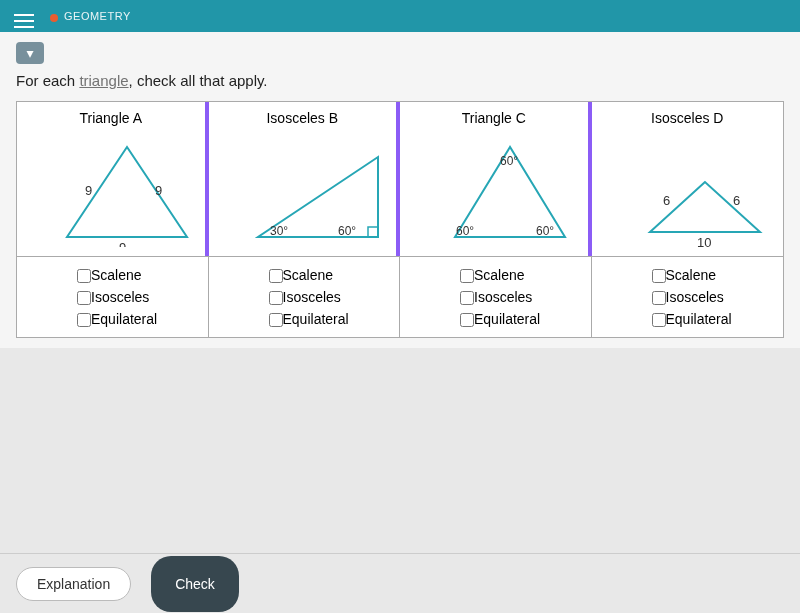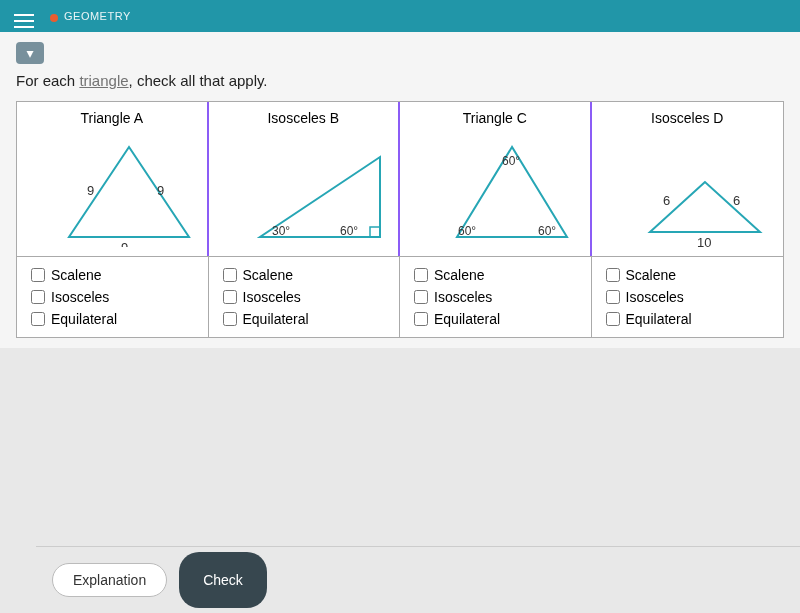--- a/index.html
+++ b/index.html
@@ -95,7 +95,7 @@
     }
 
     .triangle-cell {
-      border-right: 2px solid #8b5cf6;
+      border-right: 4px solid #8b5cf6;
       padding: 8px 8px 4px;
       display: flex;
       flex-direction: column;

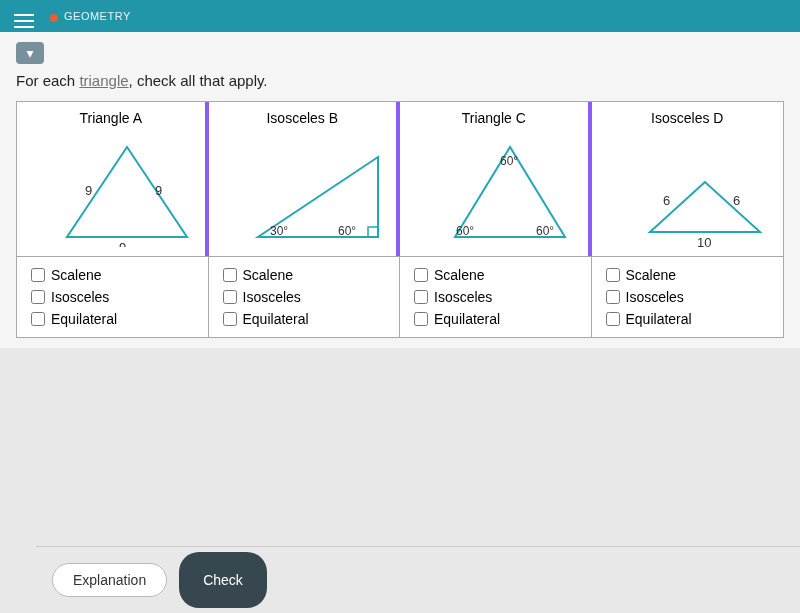--- a/index.html
+++ b/index.html
@@ -138,10 +138,10 @@
 
     .checkbox-item {
       display: flex;
-      align-items: center;
-      gap: 6px;
-      font-size: 14px;
-      cursor: pointer;
+      align-items: flex-end;
+      font-size: 14px;
+      cursor: pointer;
+      margin-left: 46px;
     }
     .checkbox-item input[type="checkbox"] {
       width: 14px;

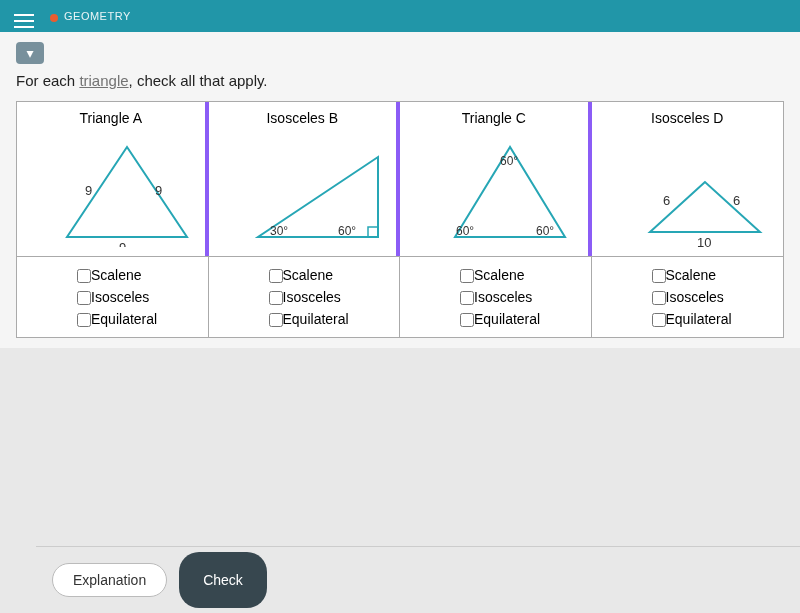--- a/index.html
+++ b/index.html
@@ -154,14 +154,13 @@
       bottom: 0;
       left: 0;
       right: 0;
-      height: 67px;
+      height: 60px;
       background: #e8e8e8;
       display: flex;
       align-items: center;
       padding: 0 16px;
-      gap: 12px;
+      gap: 20px;
       border-top: 1px solid #ccc;
-      margin-left: 36px;
     }
 
     .btn-explanation {

